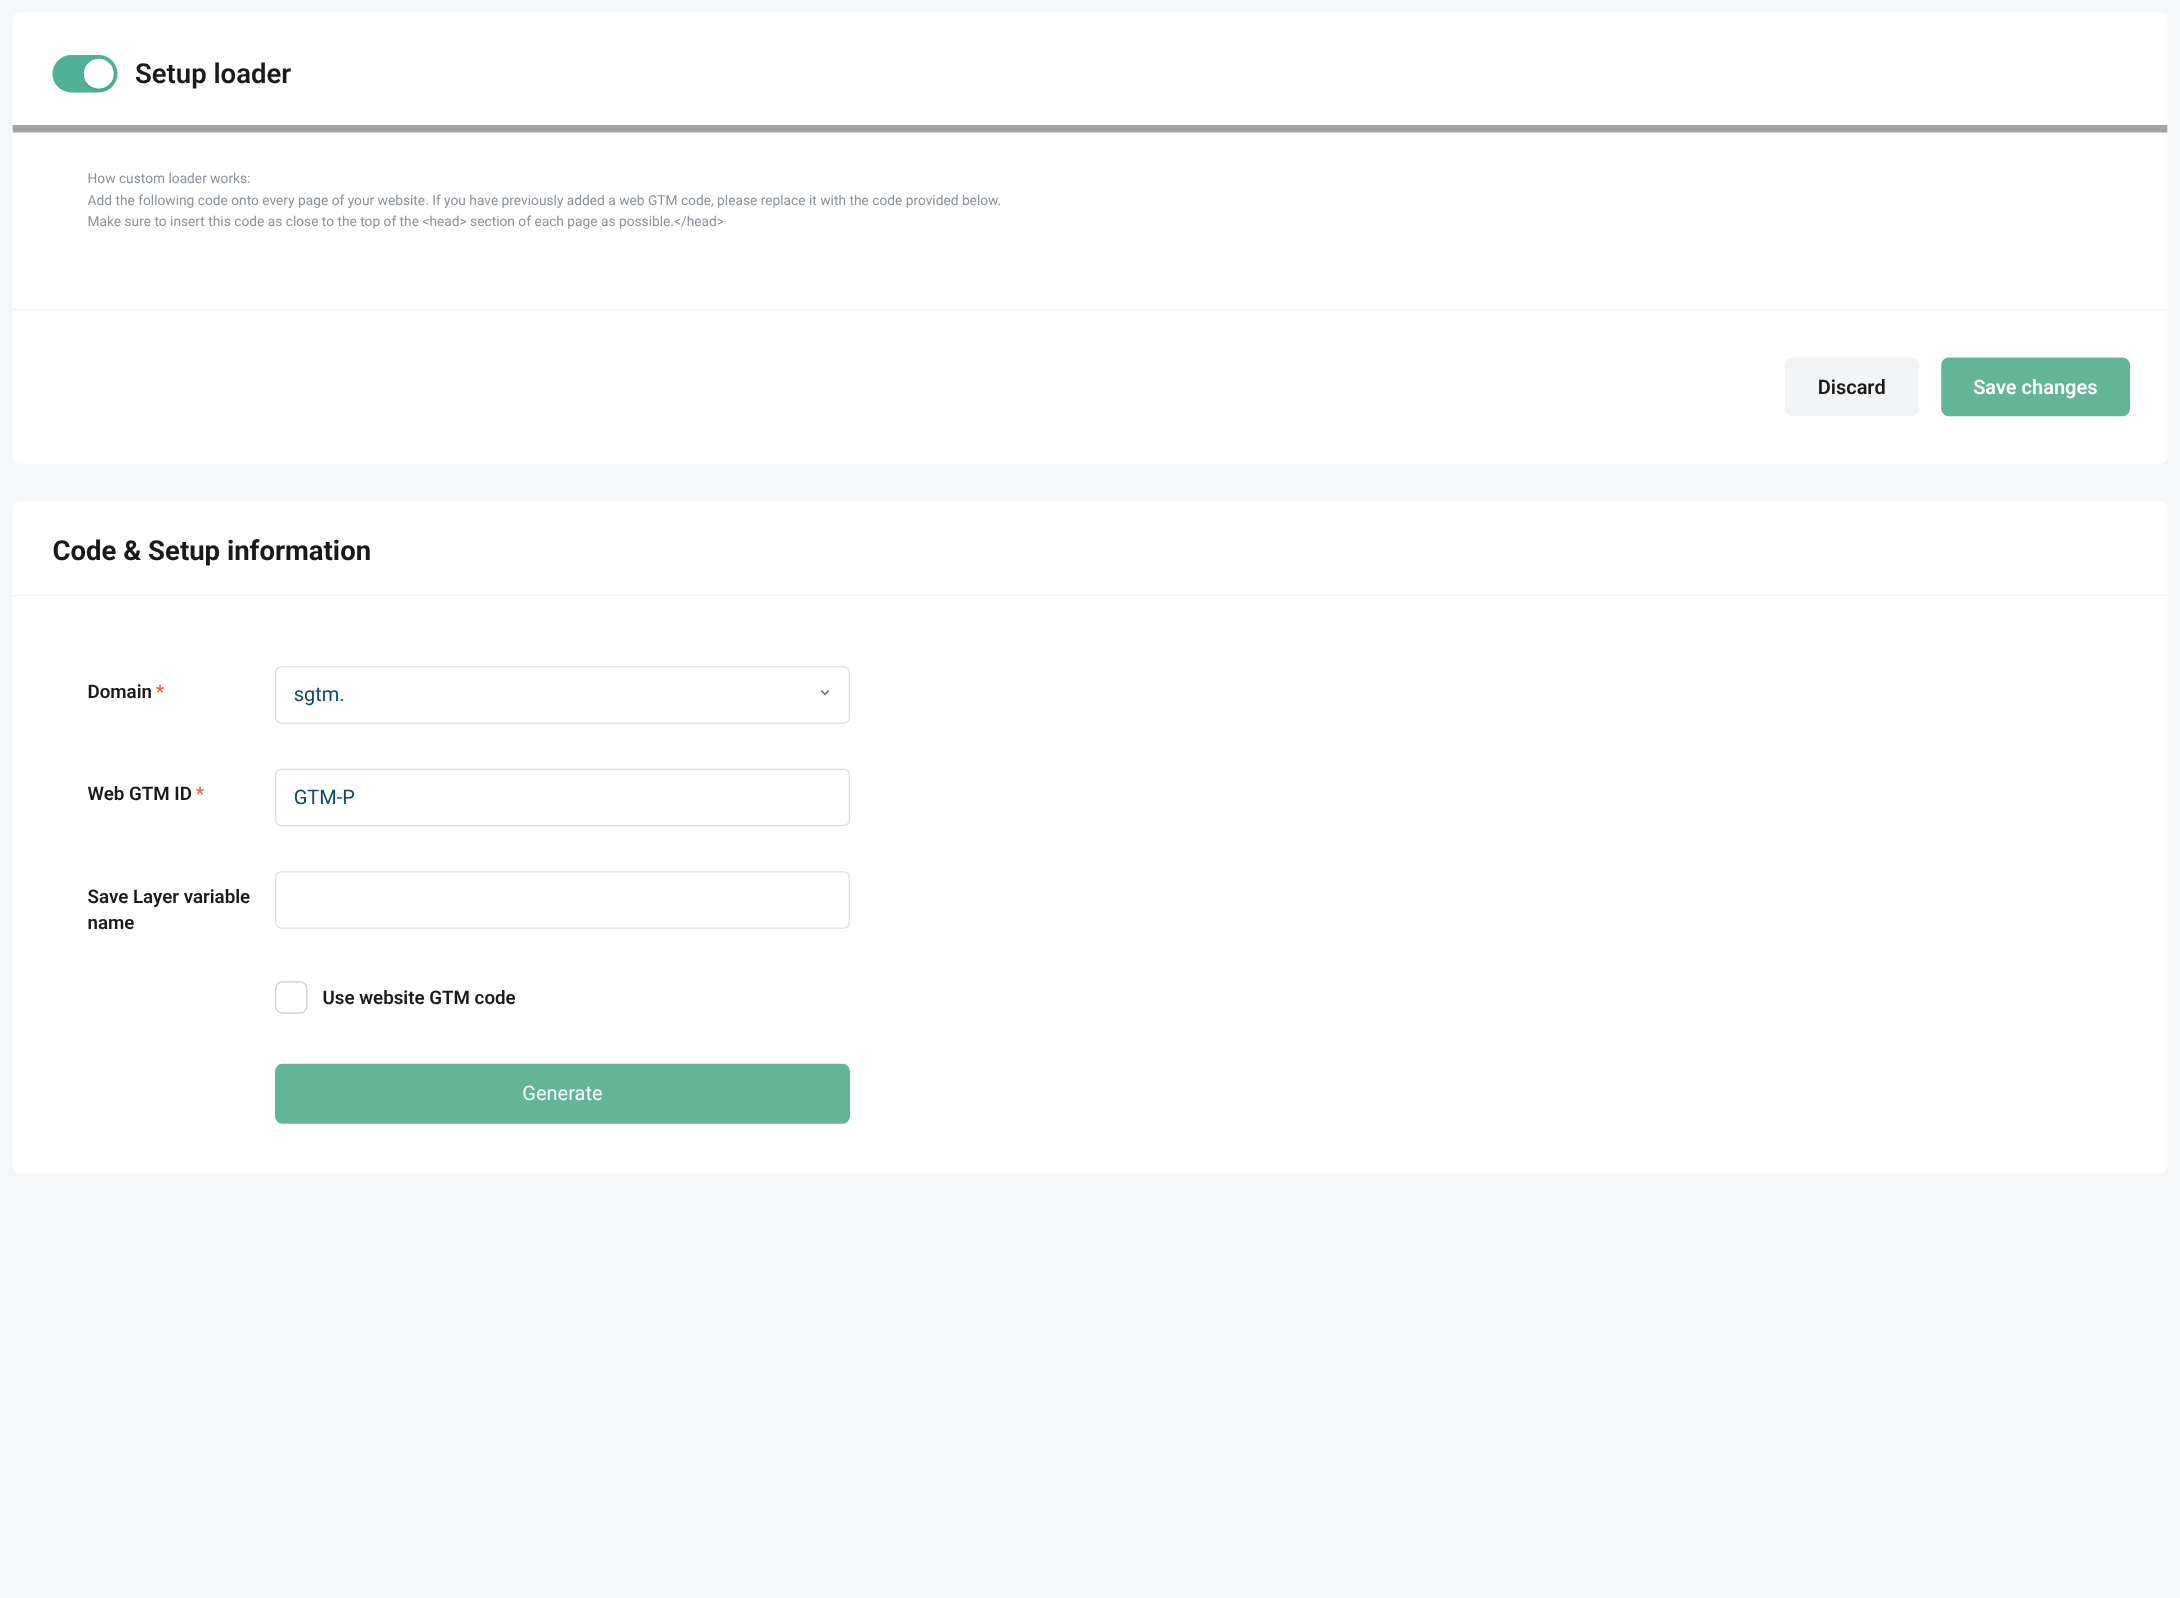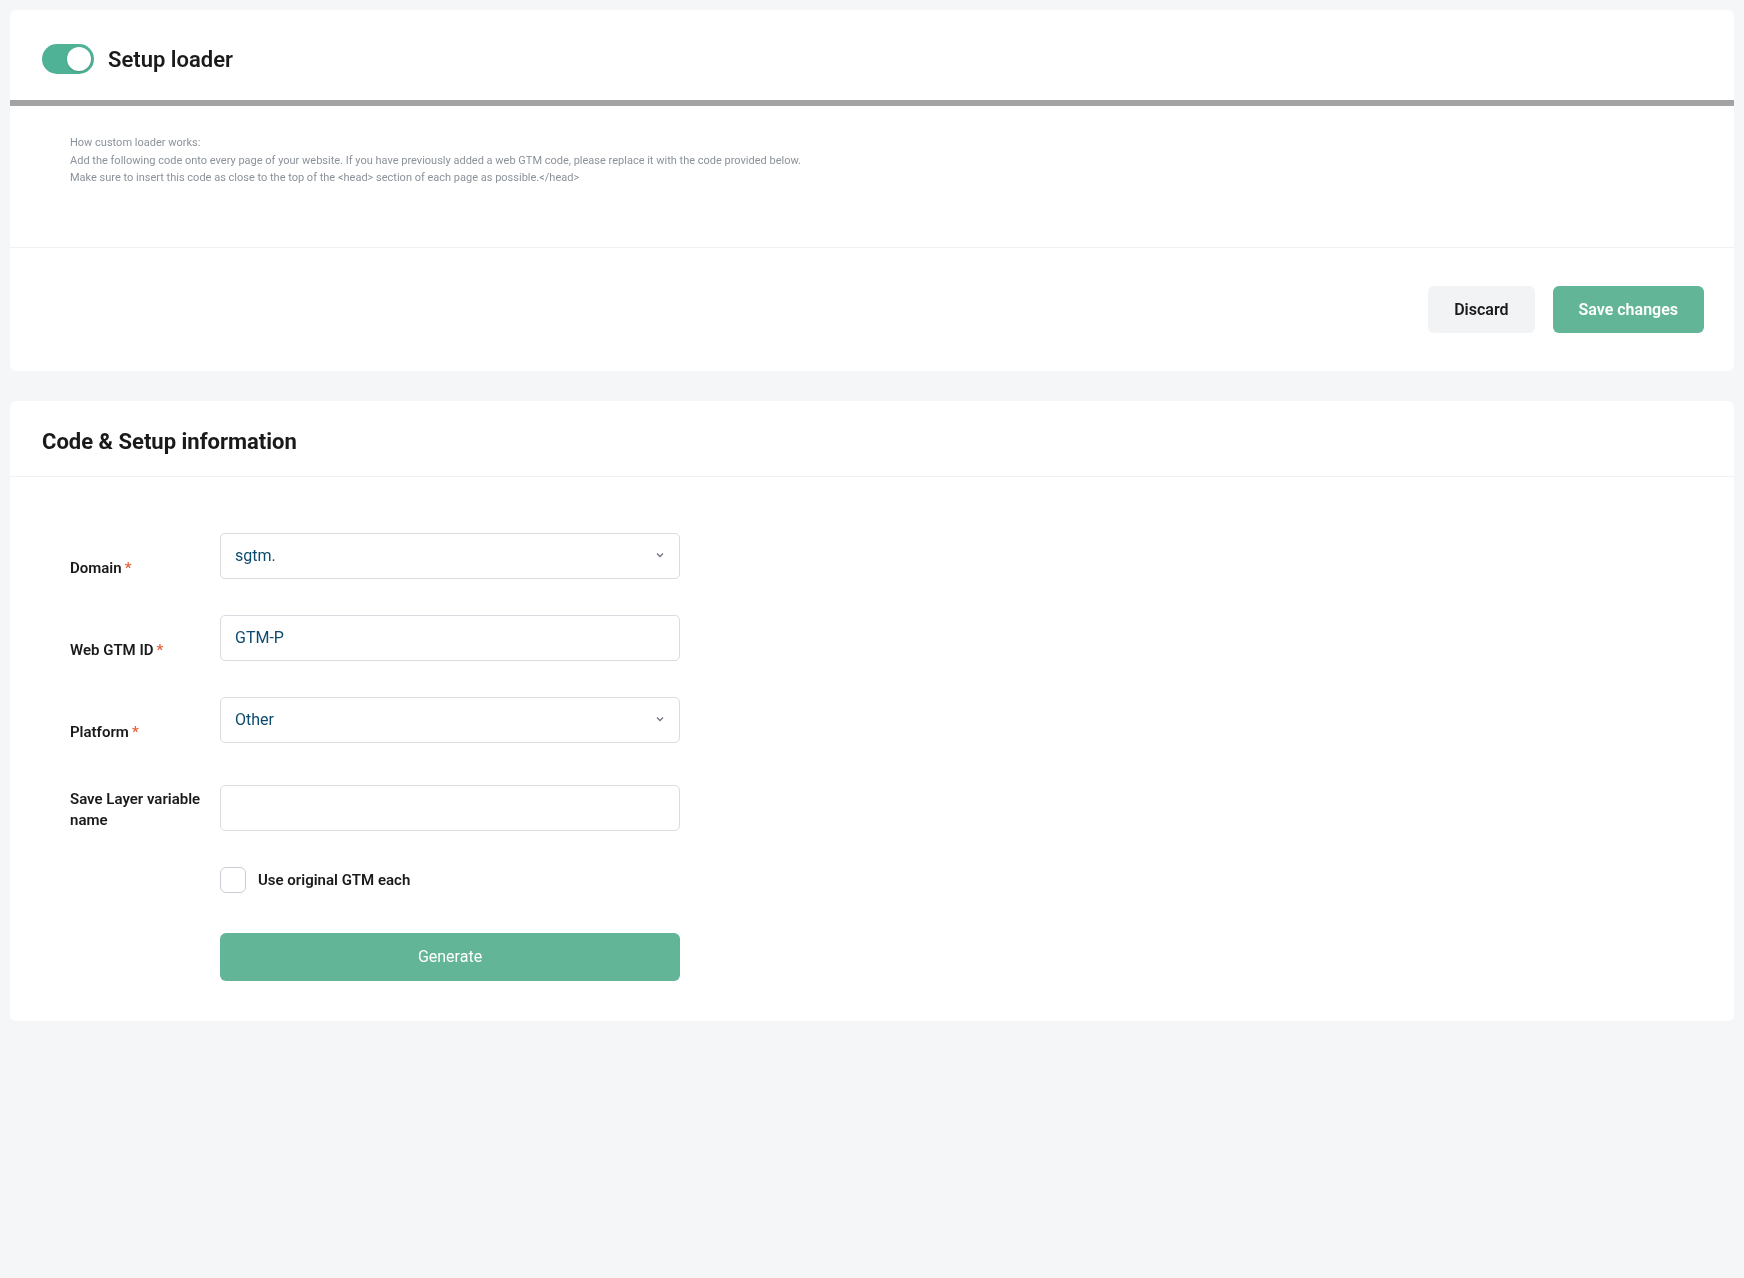--- a/index.html
+++ b/index.html
@@ -95,7 +95,7 @@
     }
     .form-row {
       display: flex;
-      align-items: flex-end;
+      align-items: flex-start;
       margin-bottom: 36px;
     }
     .form-label {

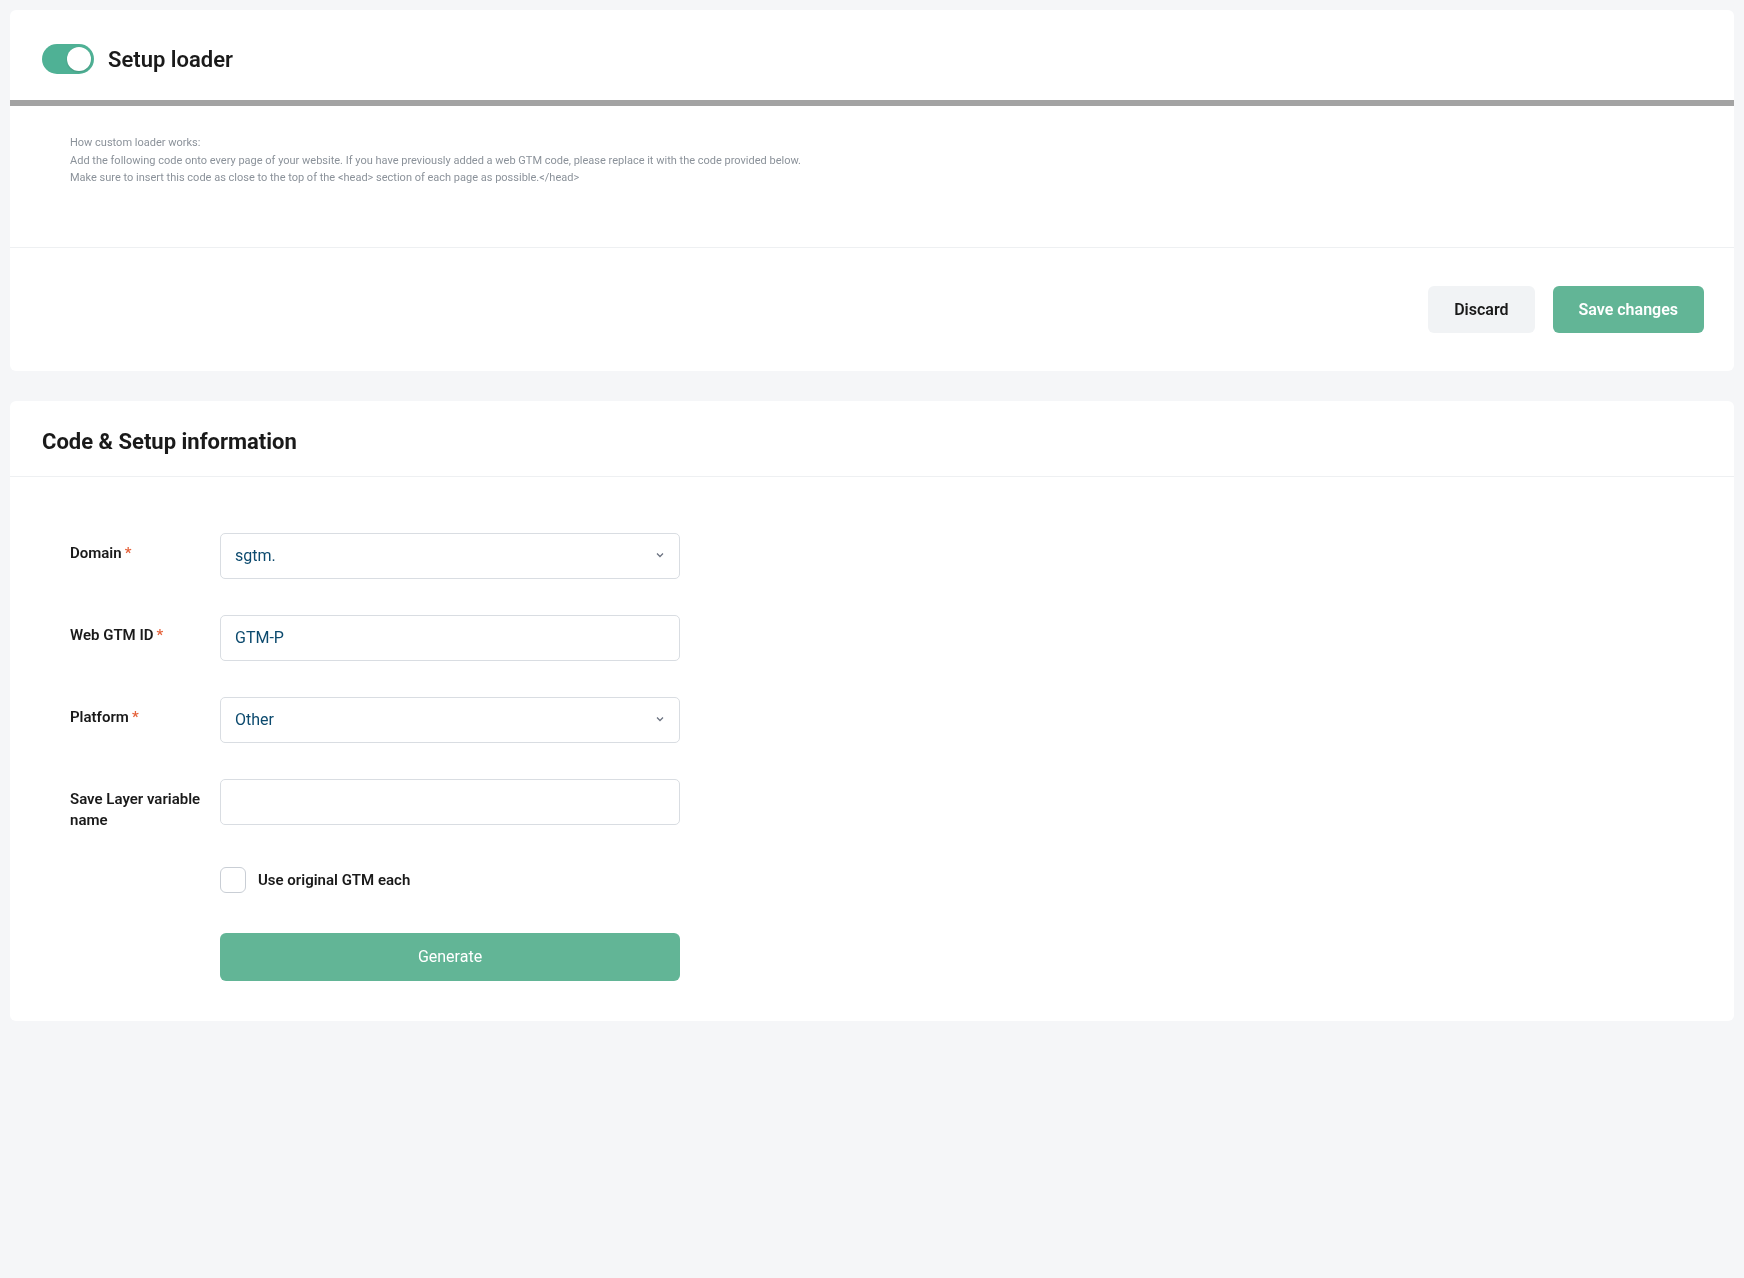--- a/index.html
+++ b/index.html
@@ -239,23 +239,6 @@
     </div>
 
     
-    <div class="form-row">
-      <div class="form-label">
-        <span>Platform</span><span class="req">*</span>
-      </div>
-      <div class="form-control-col">
-        <div class="select-wrap">
-          <select class="select">
-            <option>Other</option>
-          </select>
-          <span class="chevron">
-            <svg width="12" height="12" viewBox="0 0 24 24" fill="none" stroke="currentColor" stroke-width="2.5">
-                <polyline points="6 9 12 15 18 9"></polyline>
-              </svg>
-          </span>
-        </div>
-      </div>
-    </div>
 
     
     <div class="form-row">

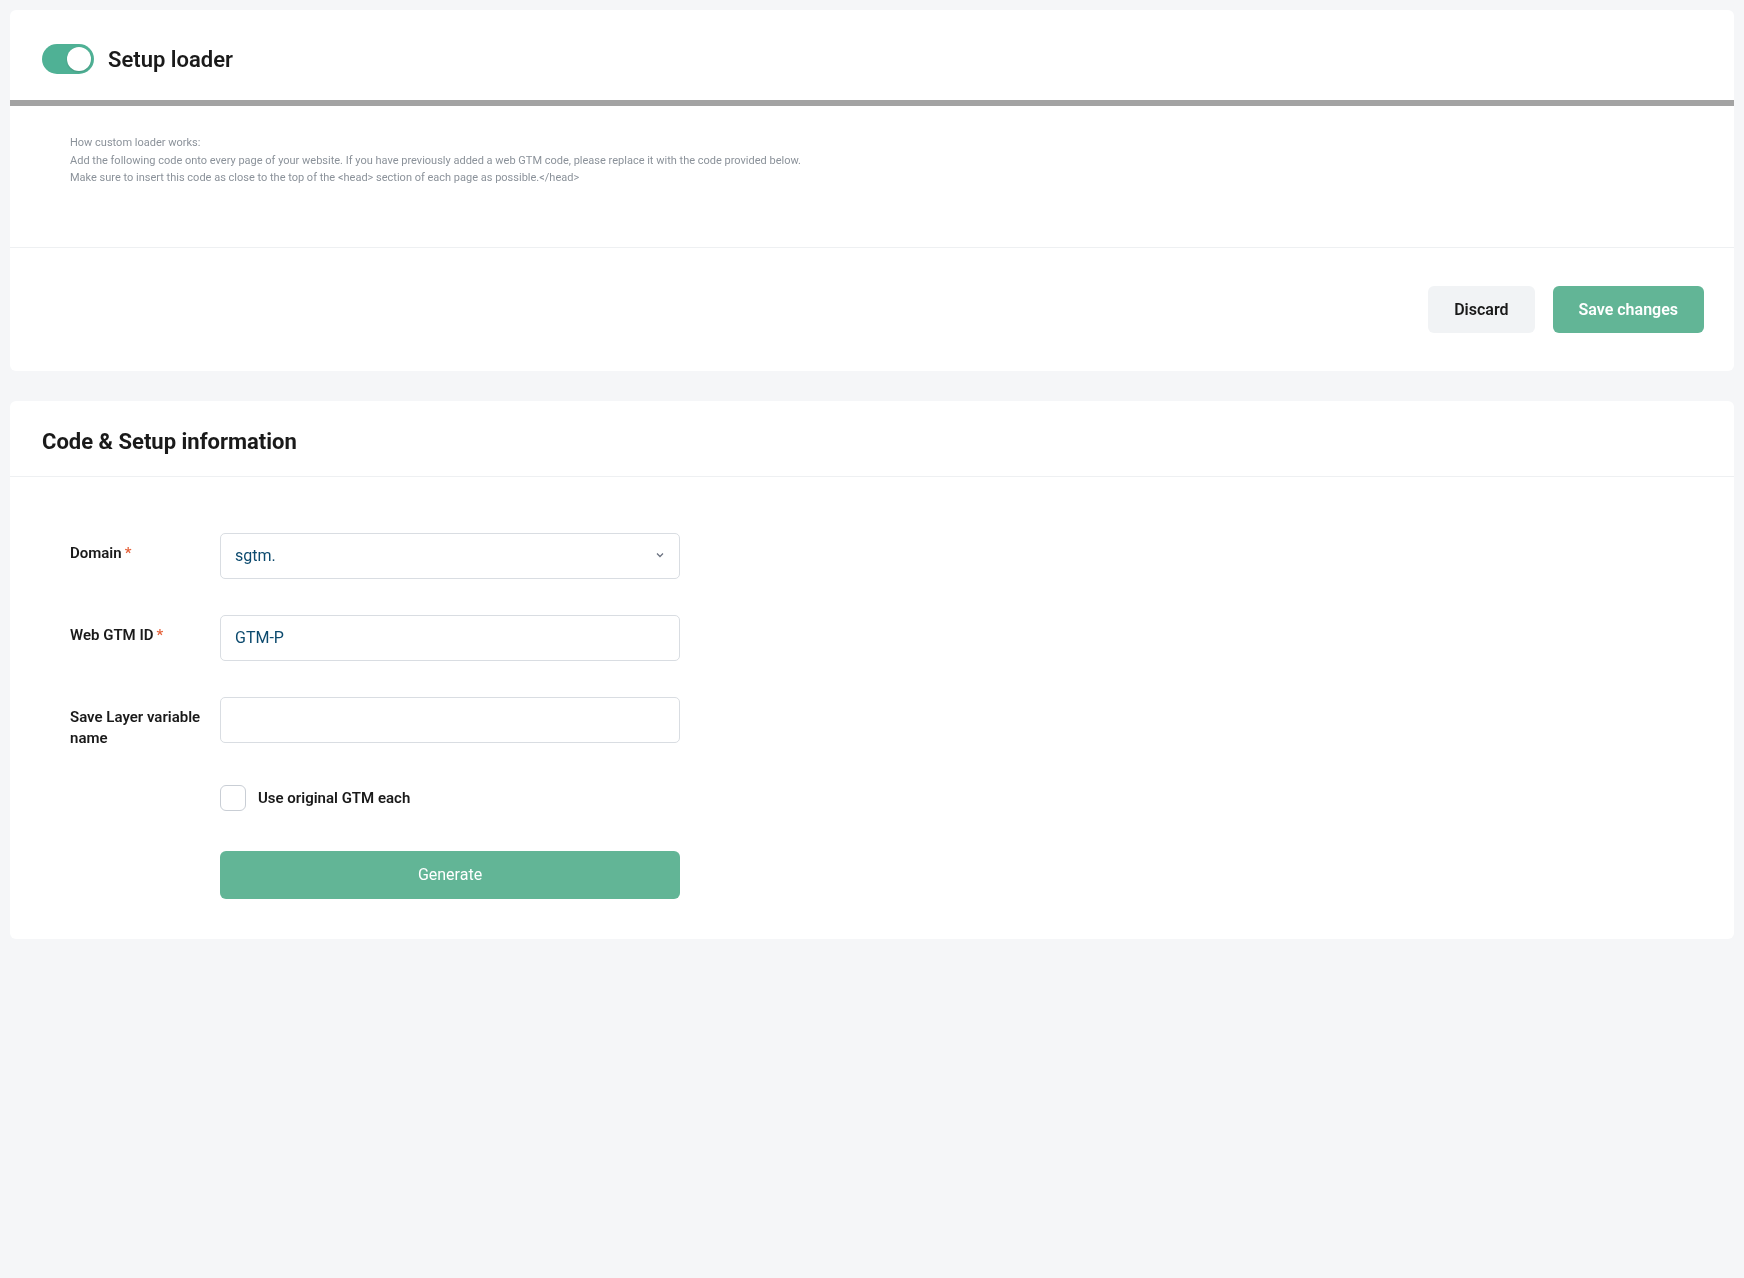--- a/index.html
+++ b/index.html
@@ -251,7 +251,7 @@
     
     <div class="checkbox-row">
       <input type="checkbox" class="checkbox" style="">
-      <span class="checkbox-label">Use original GTM each</span>
+      <span class="checkbox-label">Use website GTM code</span>
     </div>
 
     

